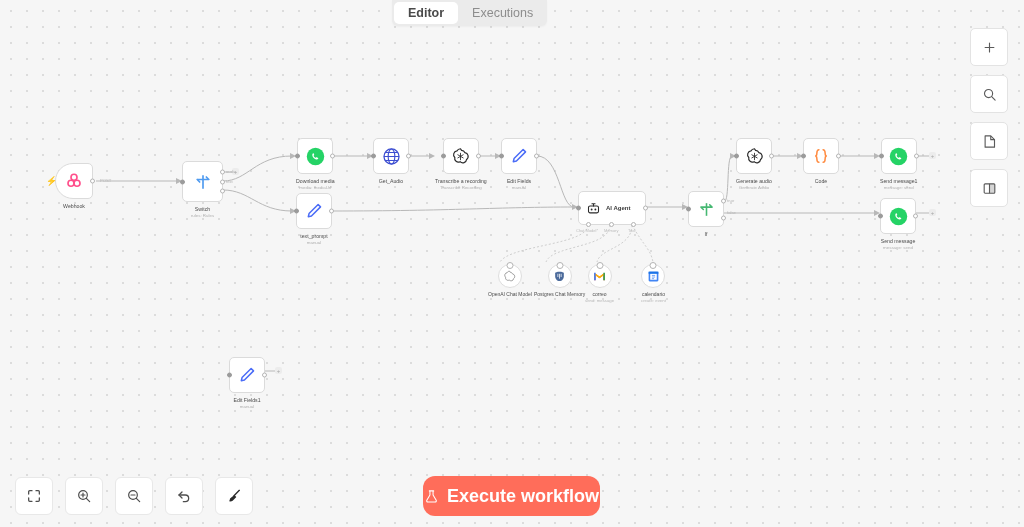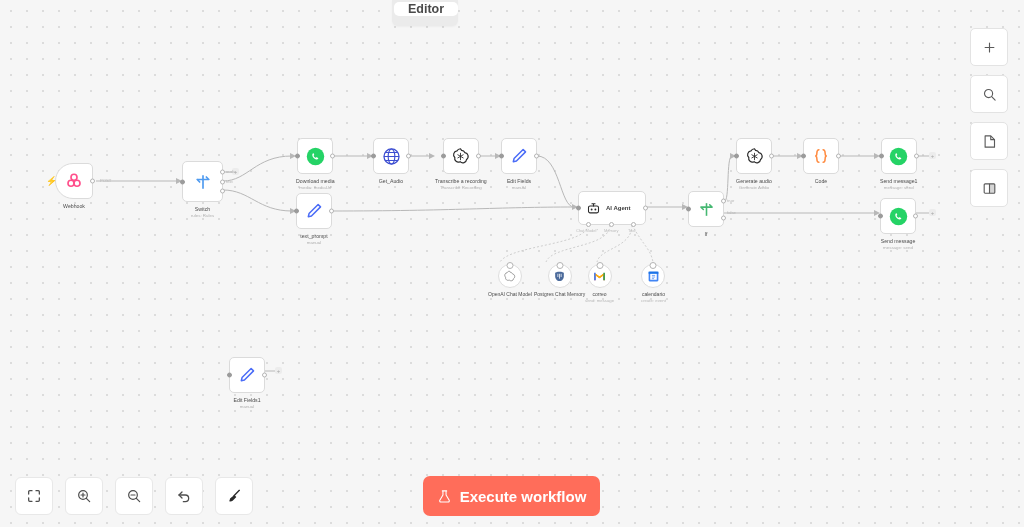--- a/index.html
+++ b/index.html
@@ -27,7 +27,6 @@
     border-bottom-left-radius: 6px; border-bottom-right-radius: 6px;
     z-index: 40;
     box-shadow: 0 1px 2px rgba(0,0,0,.04);
-    flex-direction: column;
   }
   .tab {
     display: flex; align-items: center; justify-content: center;

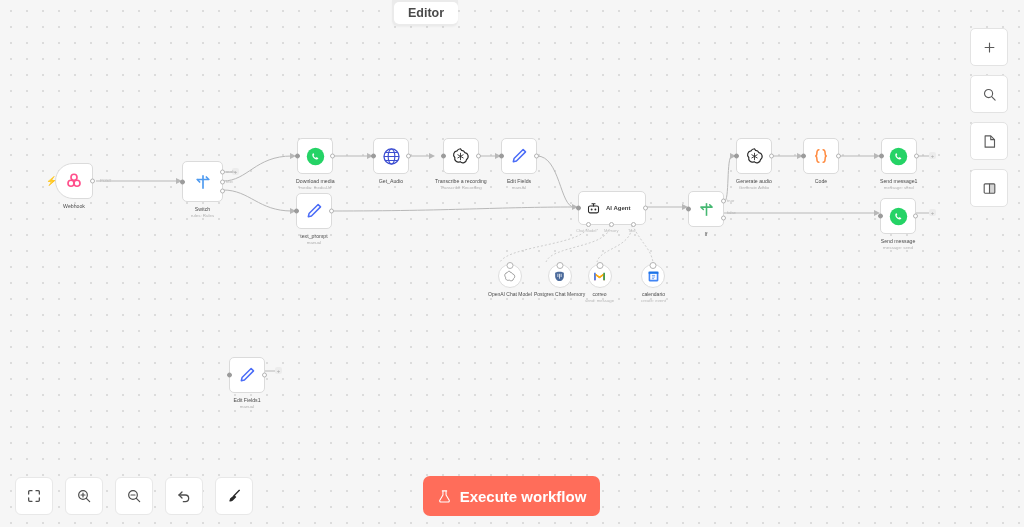--- a/index.html
+++ b/index.html
@@ -463,6 +463,7 @@
 
   <div id="tabbar">
     <div class="tab active">Editor</div>
+    <div class="tab">Executions</div>
   </div>
 
   <div id="rail">

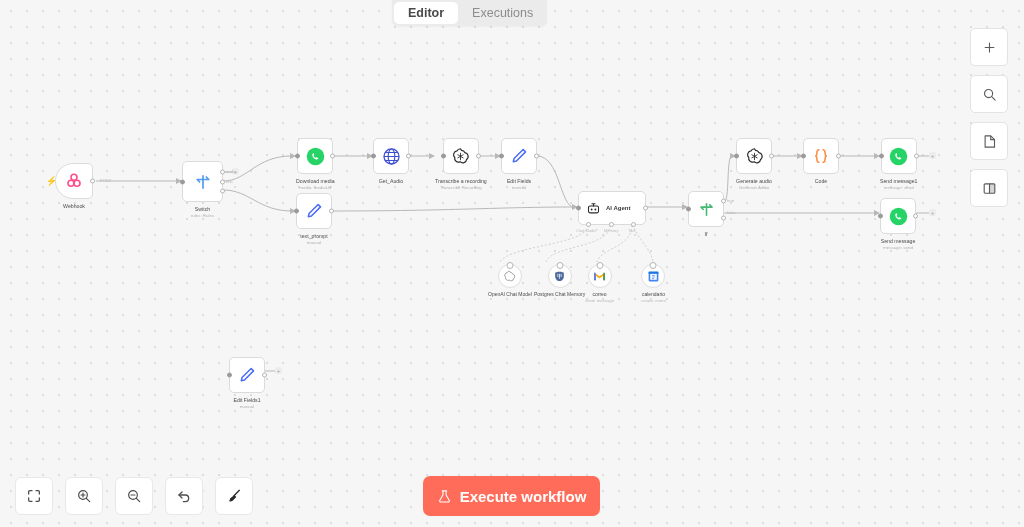--- a/index.html
+++ b/index.html
@@ -67,8 +67,8 @@
   #execute-btn {
     position: absolute; left: 423px; bottom: 11px;
     width: 177px; height: 40px;
-    background: #ff6d5a; border: none; border-radius: 7px;
-    color: #fff; font-size: 15px; font-weight: bold;
+    background: #ff6d5a; border: none; border-radius: 12px;
+    color: #fff; font-size: 18px; font-weight: bold;
     font-family: "Liberation Sans", sans-serif;
     display: flex; align-items: center; justify-content: center; gap: 8px;
     cursor: pointer; z-index: 30;

